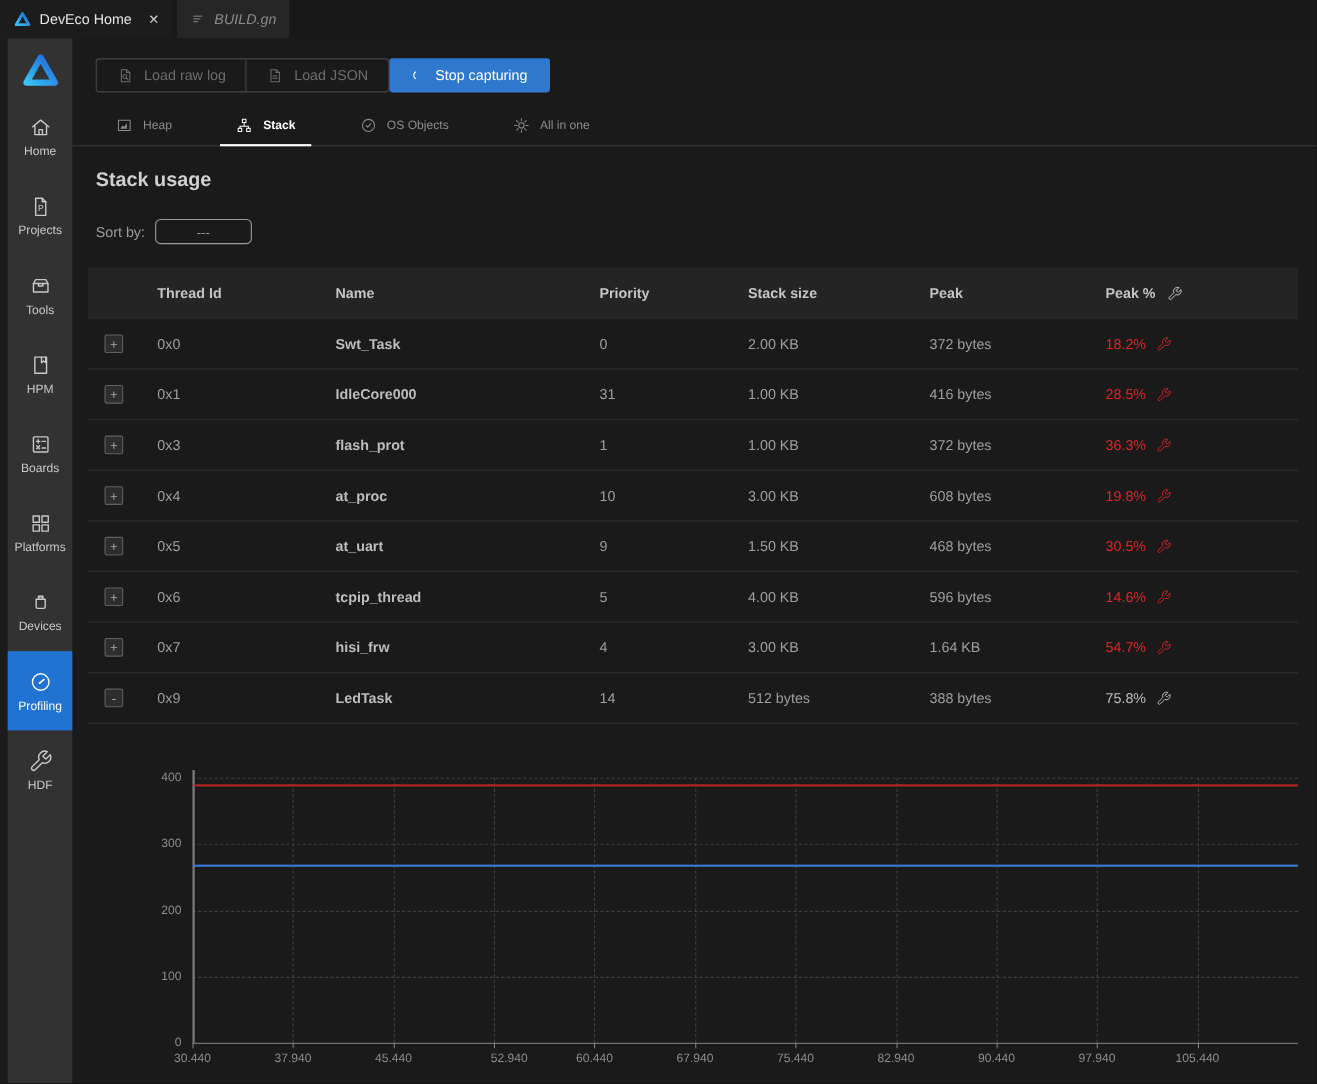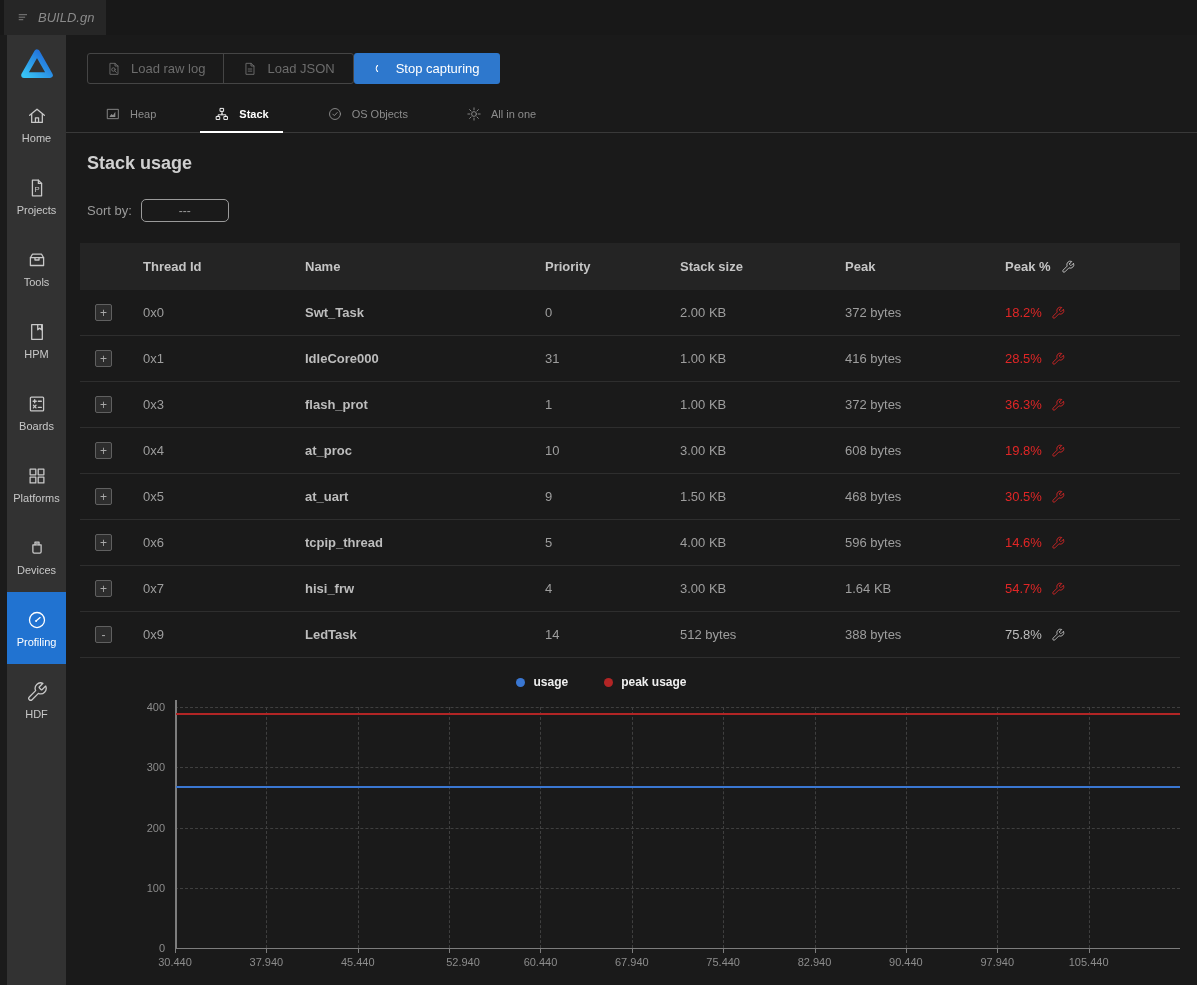--- a/index.html
+++ b/index.html
@@ -77,6 +77,21 @@
 <div id="root">
 
   <div class="tabbar">
+    <div class="etab active">
+      <span class="tab-ic" id="logo-tab">
+          <svg width="17" height="17" viewBox="0 0 24 24">
+            <defs>
+              <linearGradient id="lg1" x1="0" y1="1" x2="1" y2="0">
+                <stop offset="0" stop-color="#38c3f4"></stop>
+                <stop offset="1" stop-color="#1d62d8"></stop>
+              </linearGradient>
+            </defs>
+            <path d="M12 4.6 20.2 19H3.8z" fill="none" stroke="url(#lg1)" stroke-width="3.6" stroke-linejoin="round"></path>
+          </svg>
+        </span>
+      <span class="elab">DevEco Home</span>
+      <span class="close">✕</span>
+    </div>
     <div class="etab inactive">
       <span class="tab-ic" id="icon-gn">
           <svg width="15" height="15" viewBox="0 0 24 24" fill="none" stroke="currentColor" stroke-width="1.4" stroke-linecap="round" stroke-linejoin="round">

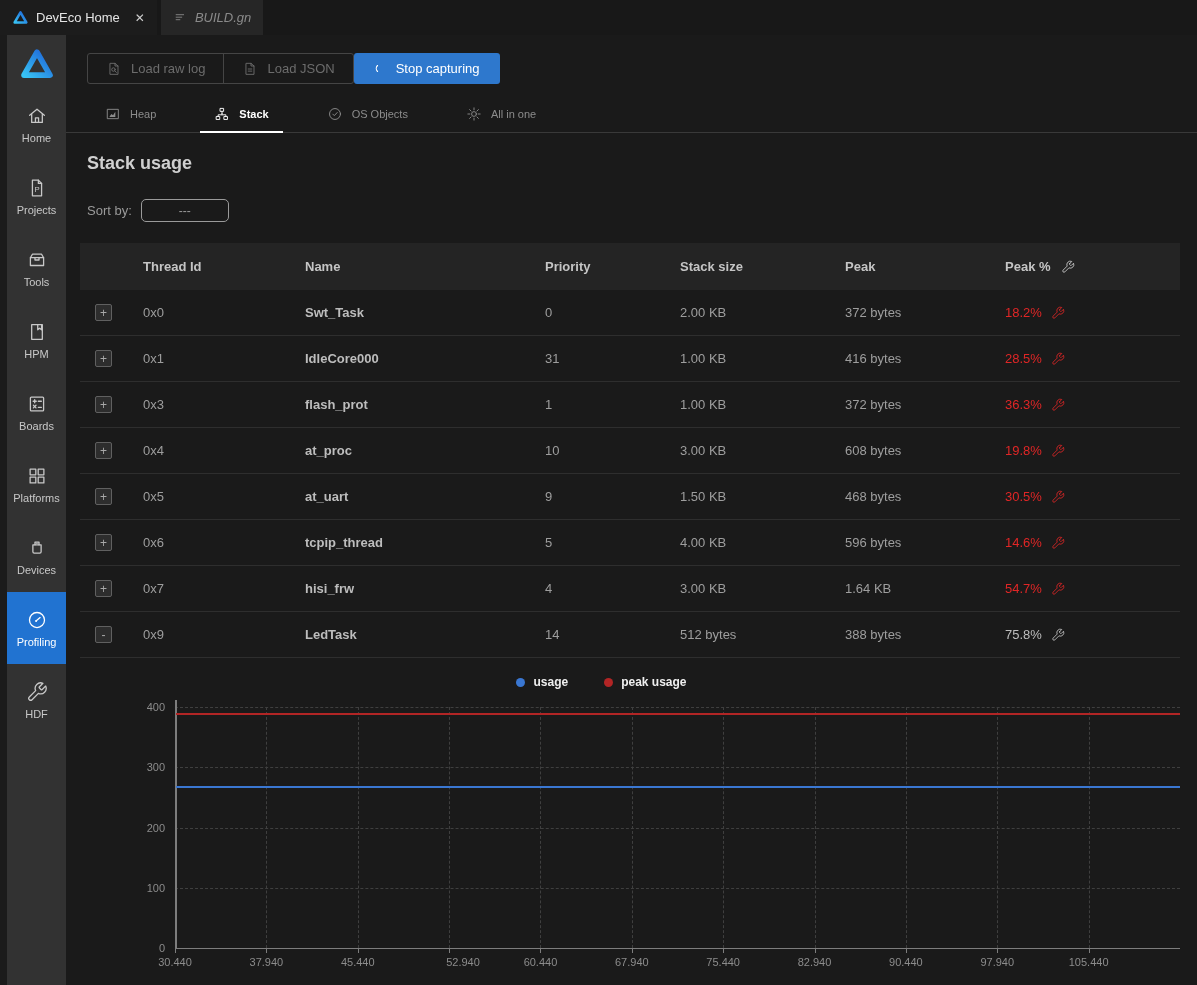--- a/index.html
+++ b/index.html
@@ -462,16 +462,6 @@
 </div>
     </div>
 
-    <div class="legend">
-      <div class="litem">
-        <span class="dot" style="background: rgb(58, 119, 210);"></span>
-        <span>usage</span>
-      </div>
-      <div class="litem">
-        <span class="dot" style="background: rgb(178, 37, 37);"></span>
-        <span>peak usage</span>
-      </div>
-    </div>
 
     <div id="chart">
         <div class="ylab" style="top:246px">0</div>

